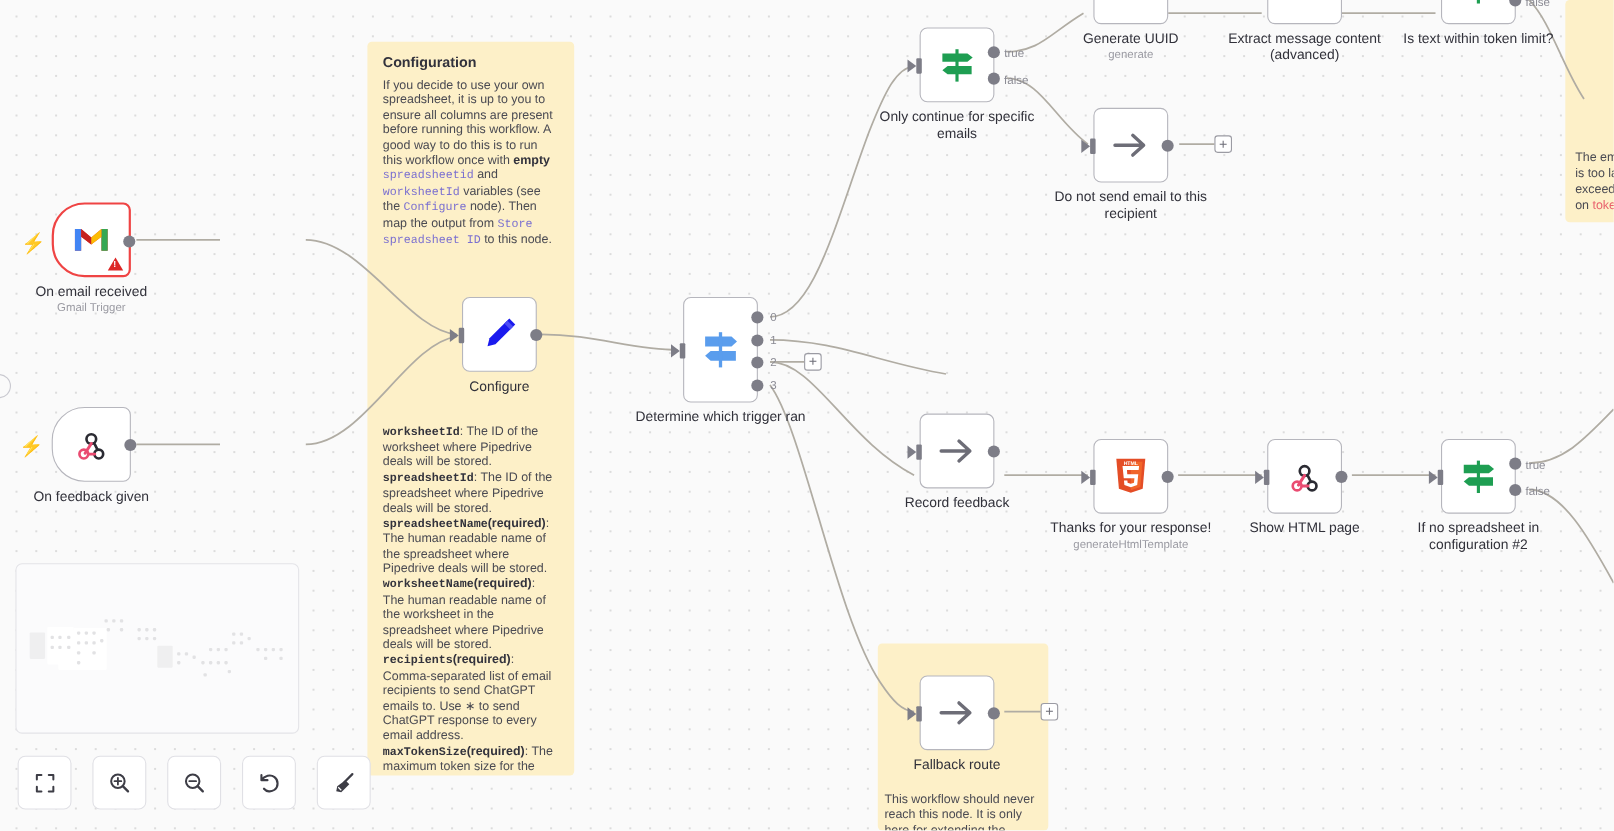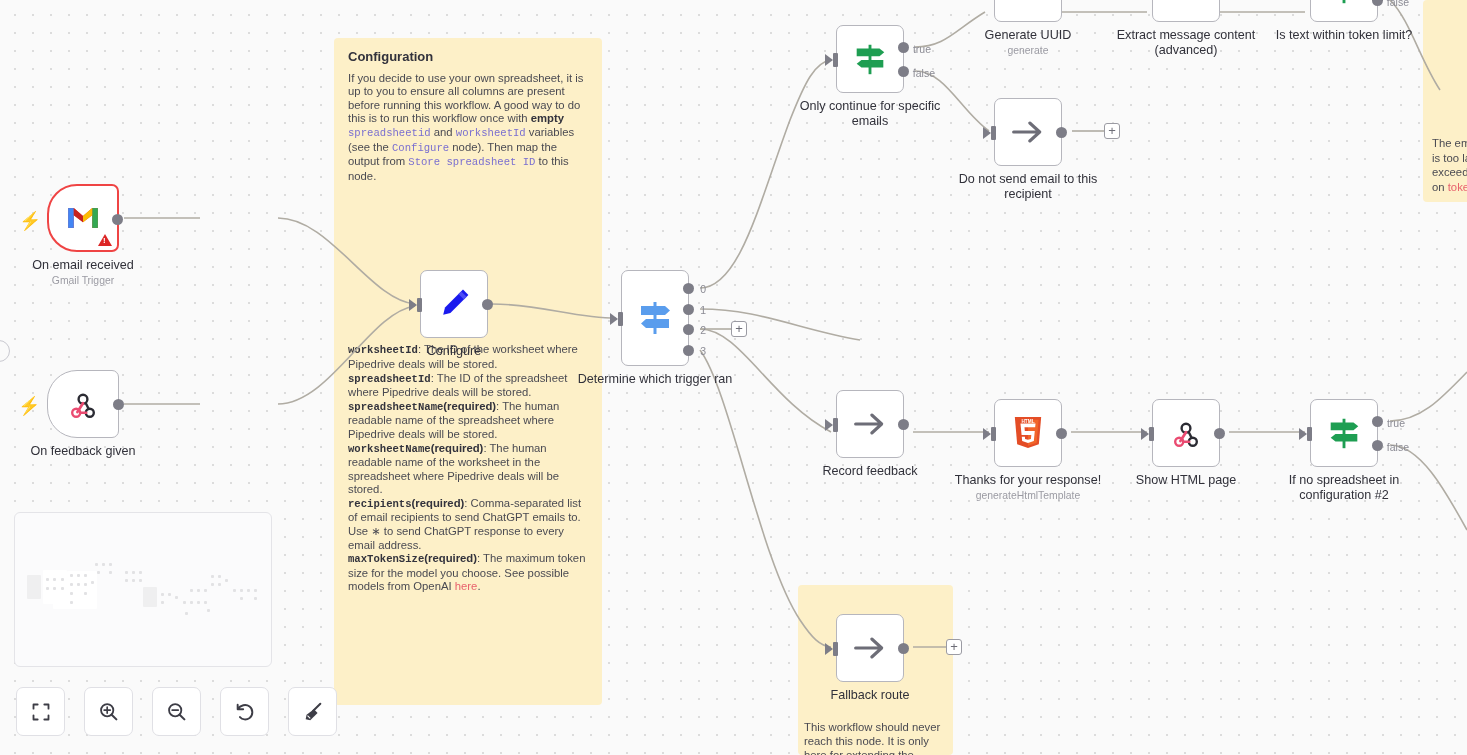--- a/index.html
+++ b/index.html
@@ -51,7 +51,7 @@
   .bold { font-weight: bold; color: #32323c; }
   .lnk { color: #e8616d; text-decoration: none; }
 
-  #sticky-config { left: 334px; top: 38px; width: 268px; height: 667px; }
+  #sticky-config { left: 334px; top: 38px; width: 188px; height: 667px; }
   #sticky-fallback { left: 798px; top: 585px; width: 155px; height: 170px; padding: 0; }
   #sticky-fallback .fb-text {
     position: absolute; left: 6px; top: 135px; width: 150px;

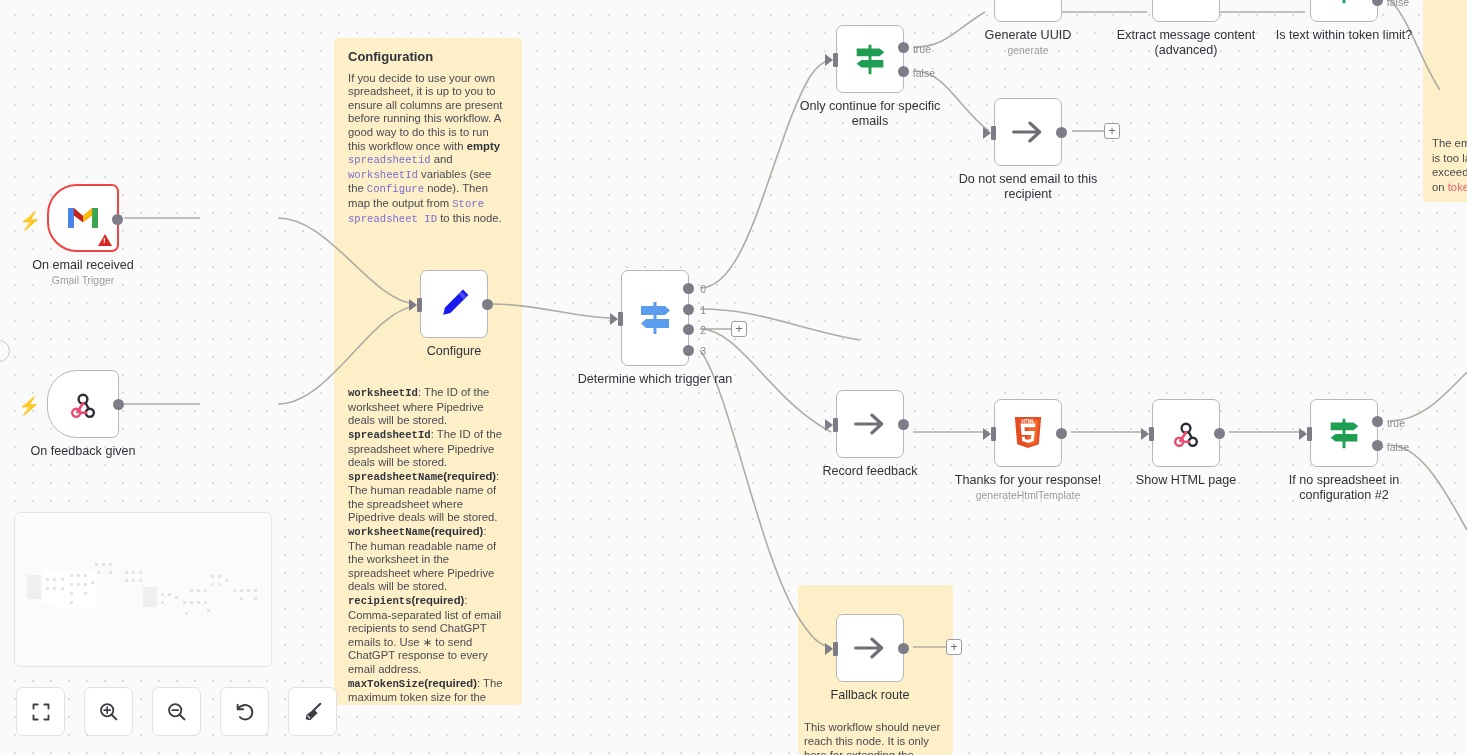--- a/index.html
+++ b/index.html
@@ -406,7 +406,7 @@
     </div>
   </div>
 
-  <div class="node" style="left:836px; top:390px;">
+  <div class="node" style="left:836px; top:376px;">
     <div class="node-box">
       <svg width="36" height="30" viewBox="0 0 40 32">
         <path d="M4,16 L32,16 M22,6 L33,16 L22,26" stroke="#6d6d77" stroke-width="3.4" fill="none" stroke-linecap="round" stroke-linejoin="round"></path>

